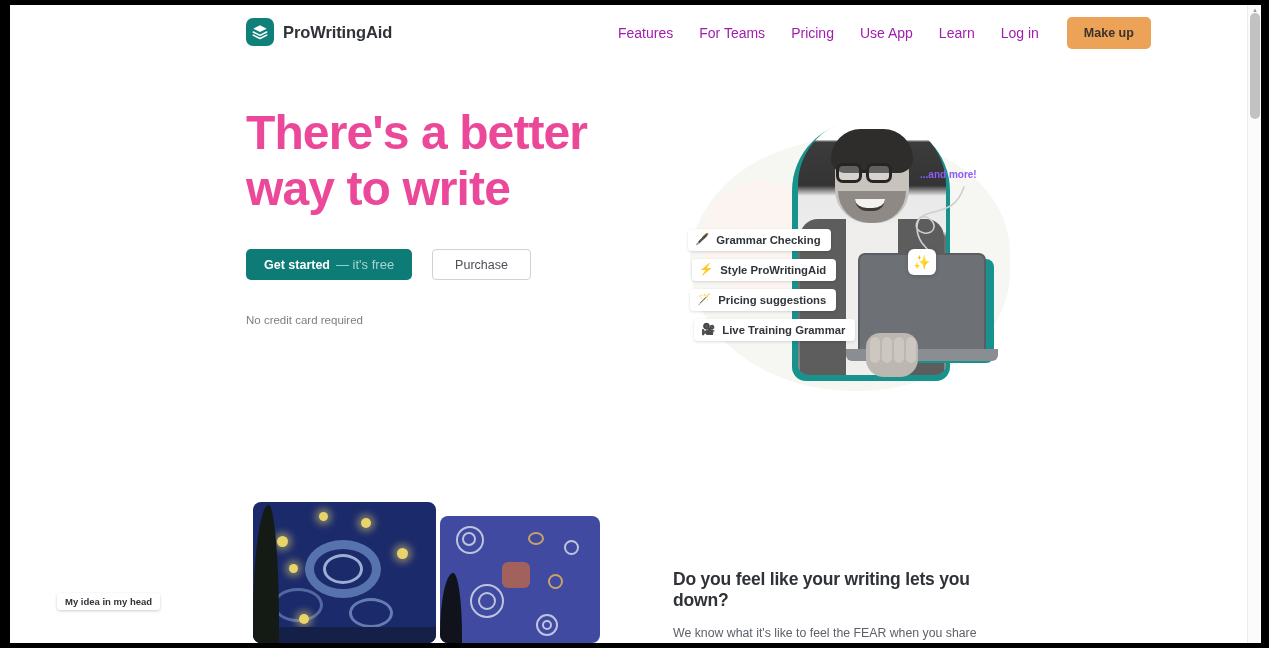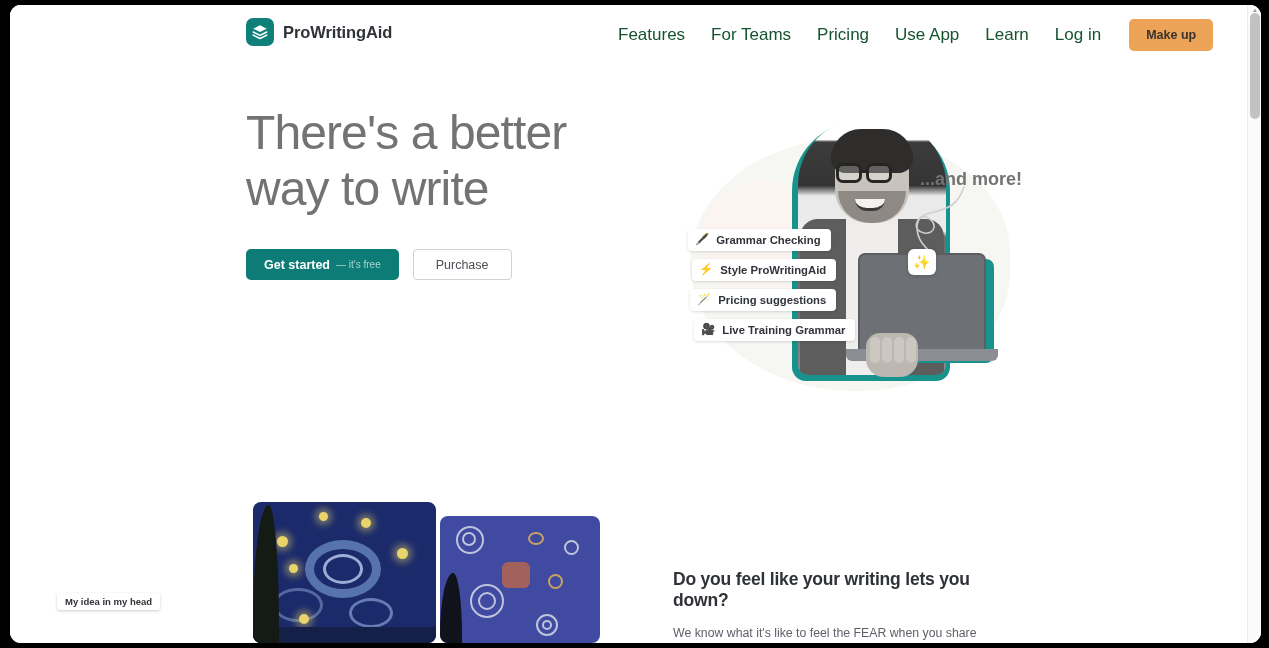--- a/index.html
+++ b/index.html
@@ -26,7 +26,6 @@
     width: 1251px; height: 638px;
     background: #ffffff;
     overflow: hidden;
-    border-radius: 11px;
   }
 
   

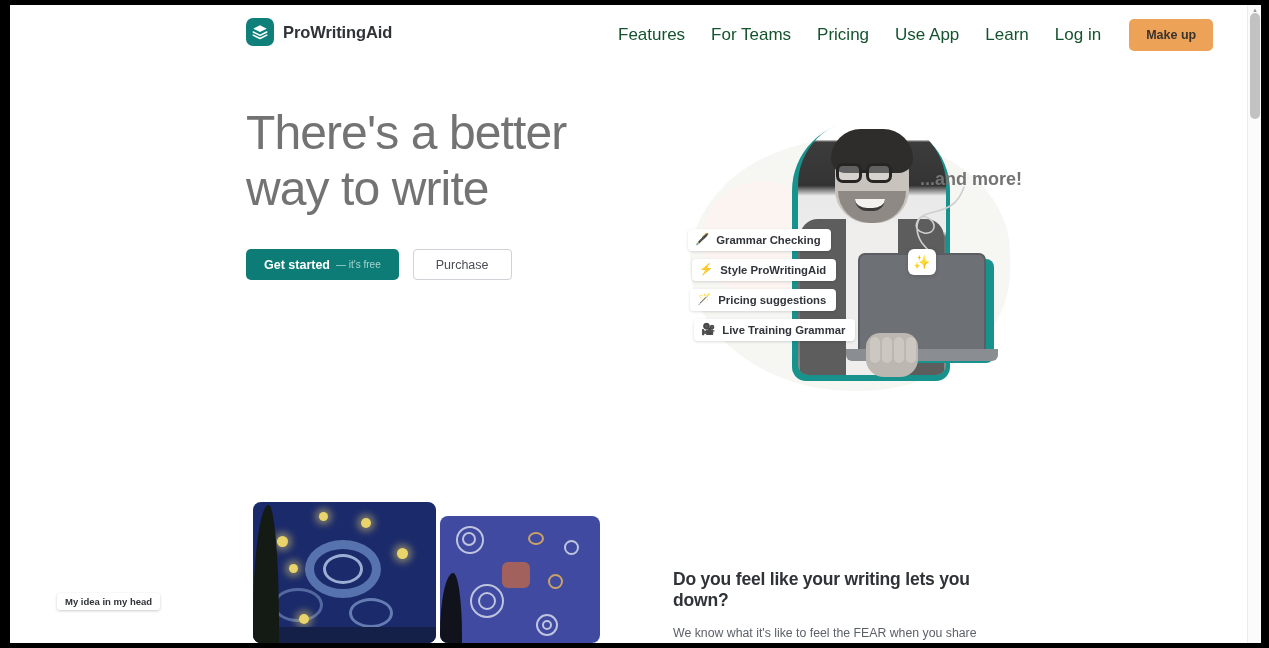--- a/index.html
+++ b/index.html
@@ -100,8 +100,8 @@
     gap: 0;
   }
   .nav-link {
-    font-size: 17px;
-    color: #14532d;
+    font-size: 14px;
+    color: #a21caf;
     padding: 9px 13px;
     text-decoration: none;
     white-space: nowrap;

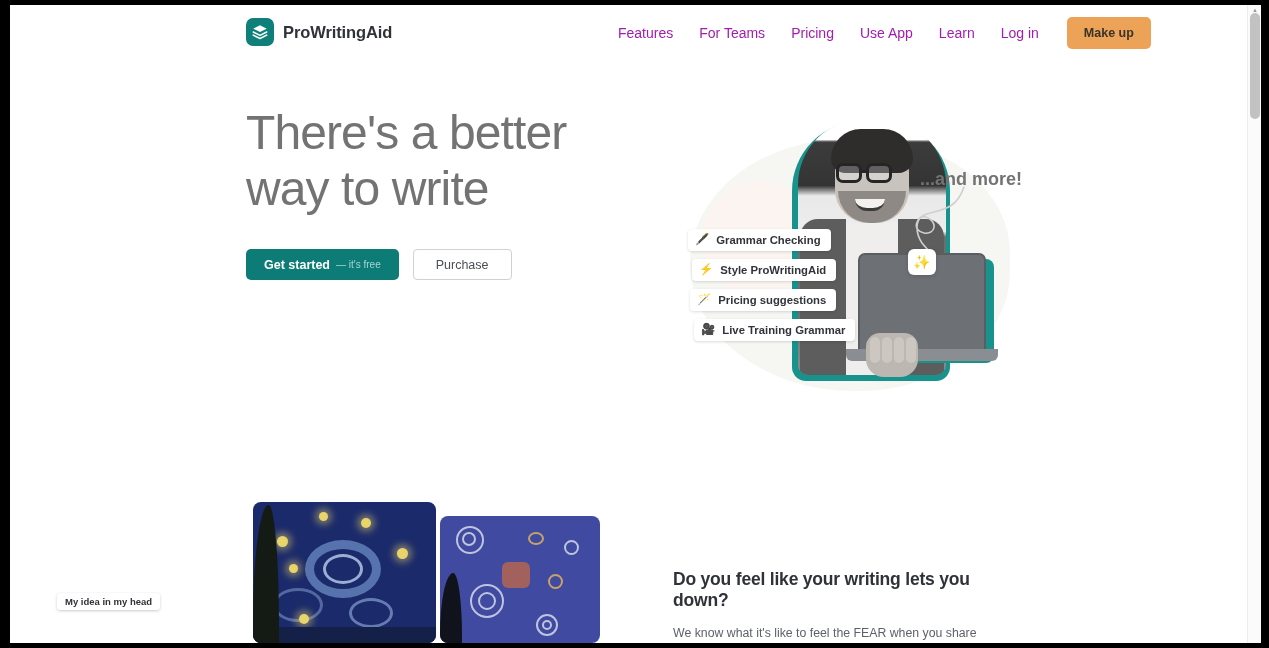--- a/index.html
+++ b/index.html
@@ -129,8 +129,8 @@
   #hero-title {
     font-size: 48px;
     line-height: 56px;
-    font-weight: normal;
-    color: #737373;
+    font-weight: bold;
+    color: #ec4899;
     letter-spacing: -0.9px;
   }
   #hero-subtitle {

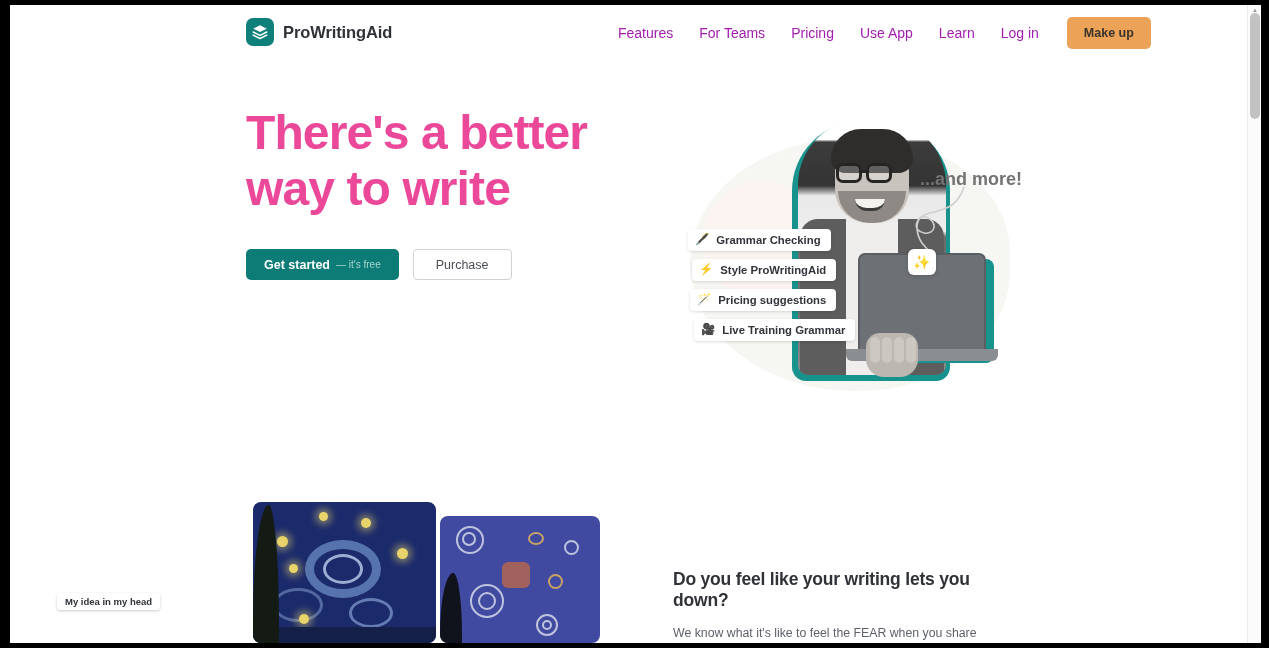--- a/index.html
+++ b/index.html
@@ -345,9 +345,9 @@
   #and-more-label {
     position: absolute;
     left: 250px; top: 58px;
-    font-size: 18px;
+    font-size: 10px;
     font-weight: bold;
-    color: #737373;
+    color: #8b5cf6;
     white-space: nowrap;
     z-index: 6;
   }

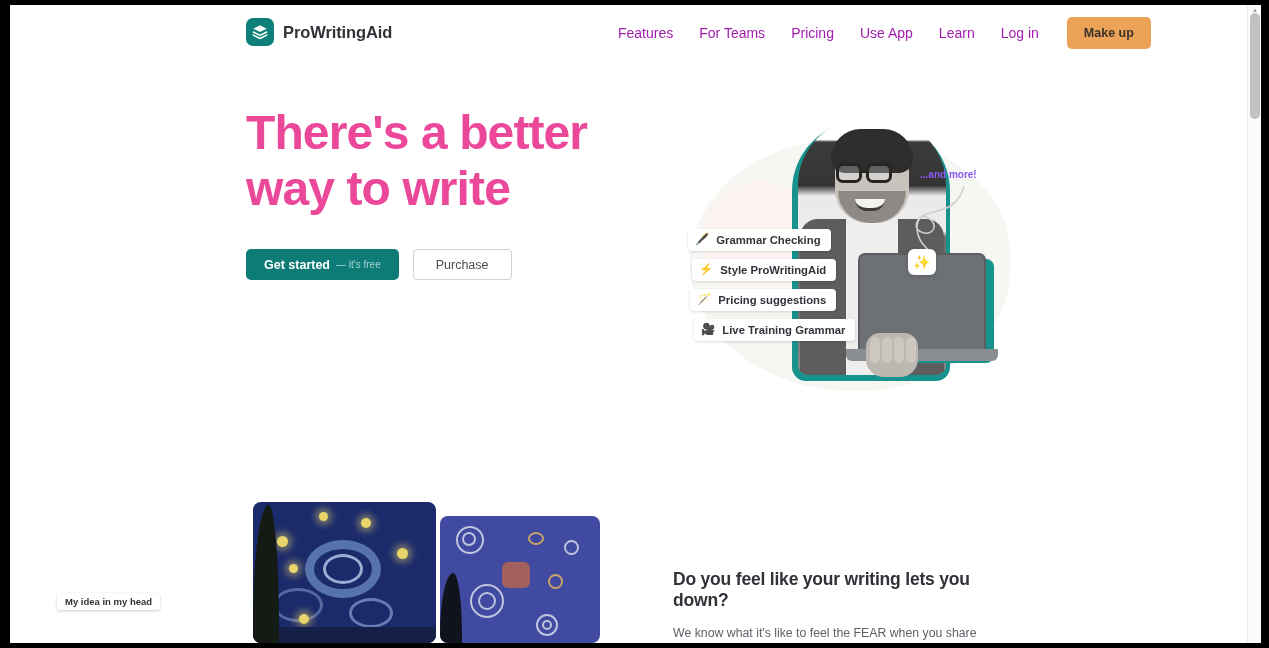--- a/index.html
+++ b/index.html
@@ -144,7 +144,7 @@
     margin-top: 32px;
     display: flex;
     align-items: center;
-    gap: 14px;
+    gap: 20px;
   }
   #get-started-button {
     background: #0d7c76;

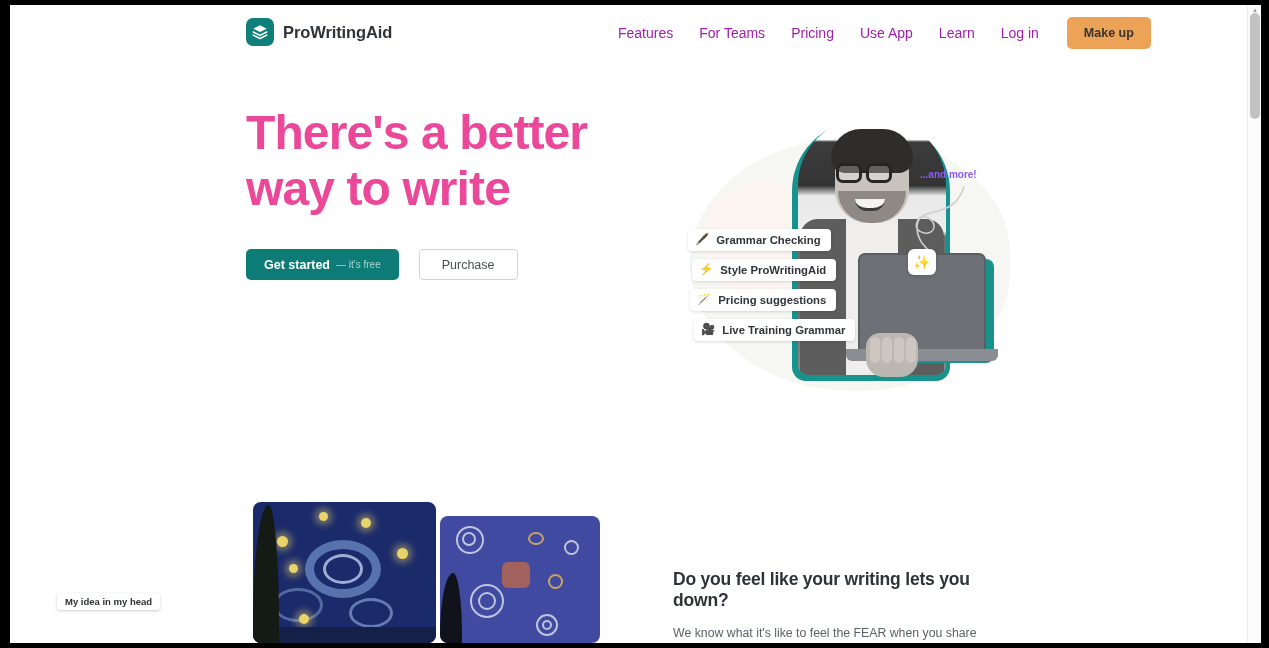--- a/index.html
+++ b/index.html
@@ -165,7 +165,7 @@
   }
   #get-started-sub {
     color: #a8d5d1;
-    font-size: 10px;
+    font-size: 13px;
   }
   #purchase-button {
     background: #ffffff;

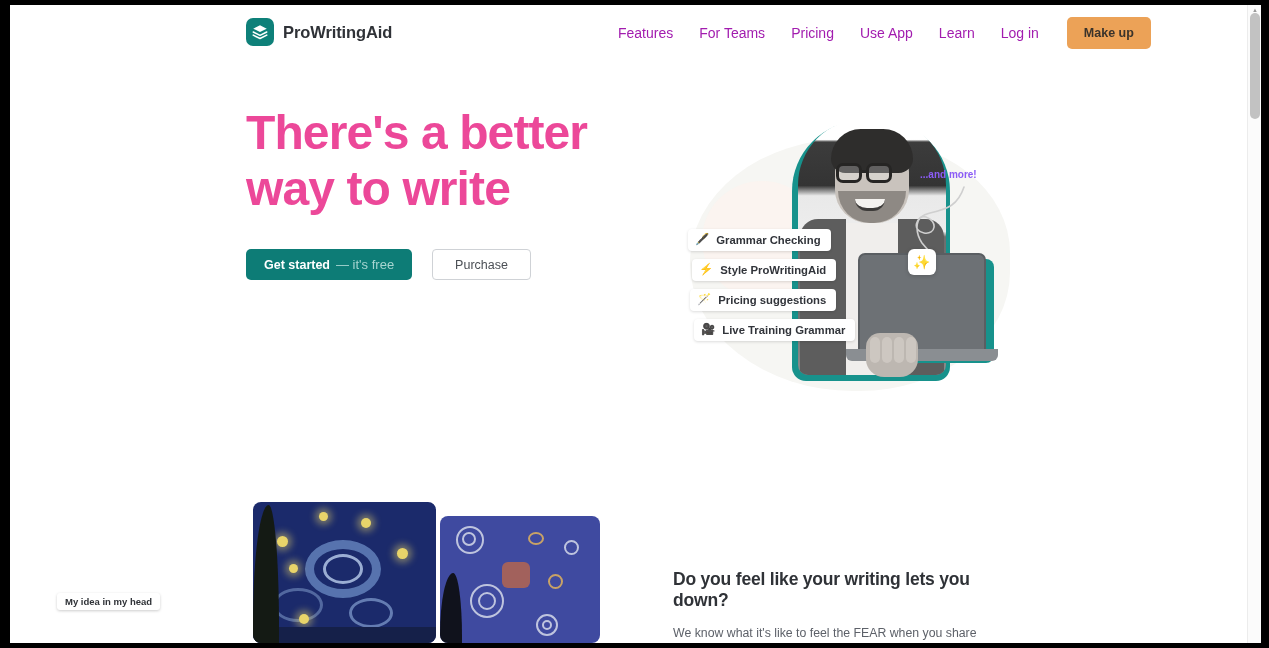--- a/index.html
+++ b/index.html
@@ -528,6 +528,7 @@
             <button id="purchase-button">Purchase</button>
           </div>
 
+          <p id="no-credit-card">No credit card required</p>
         </div>
 
         <div id="hero-illustration">

